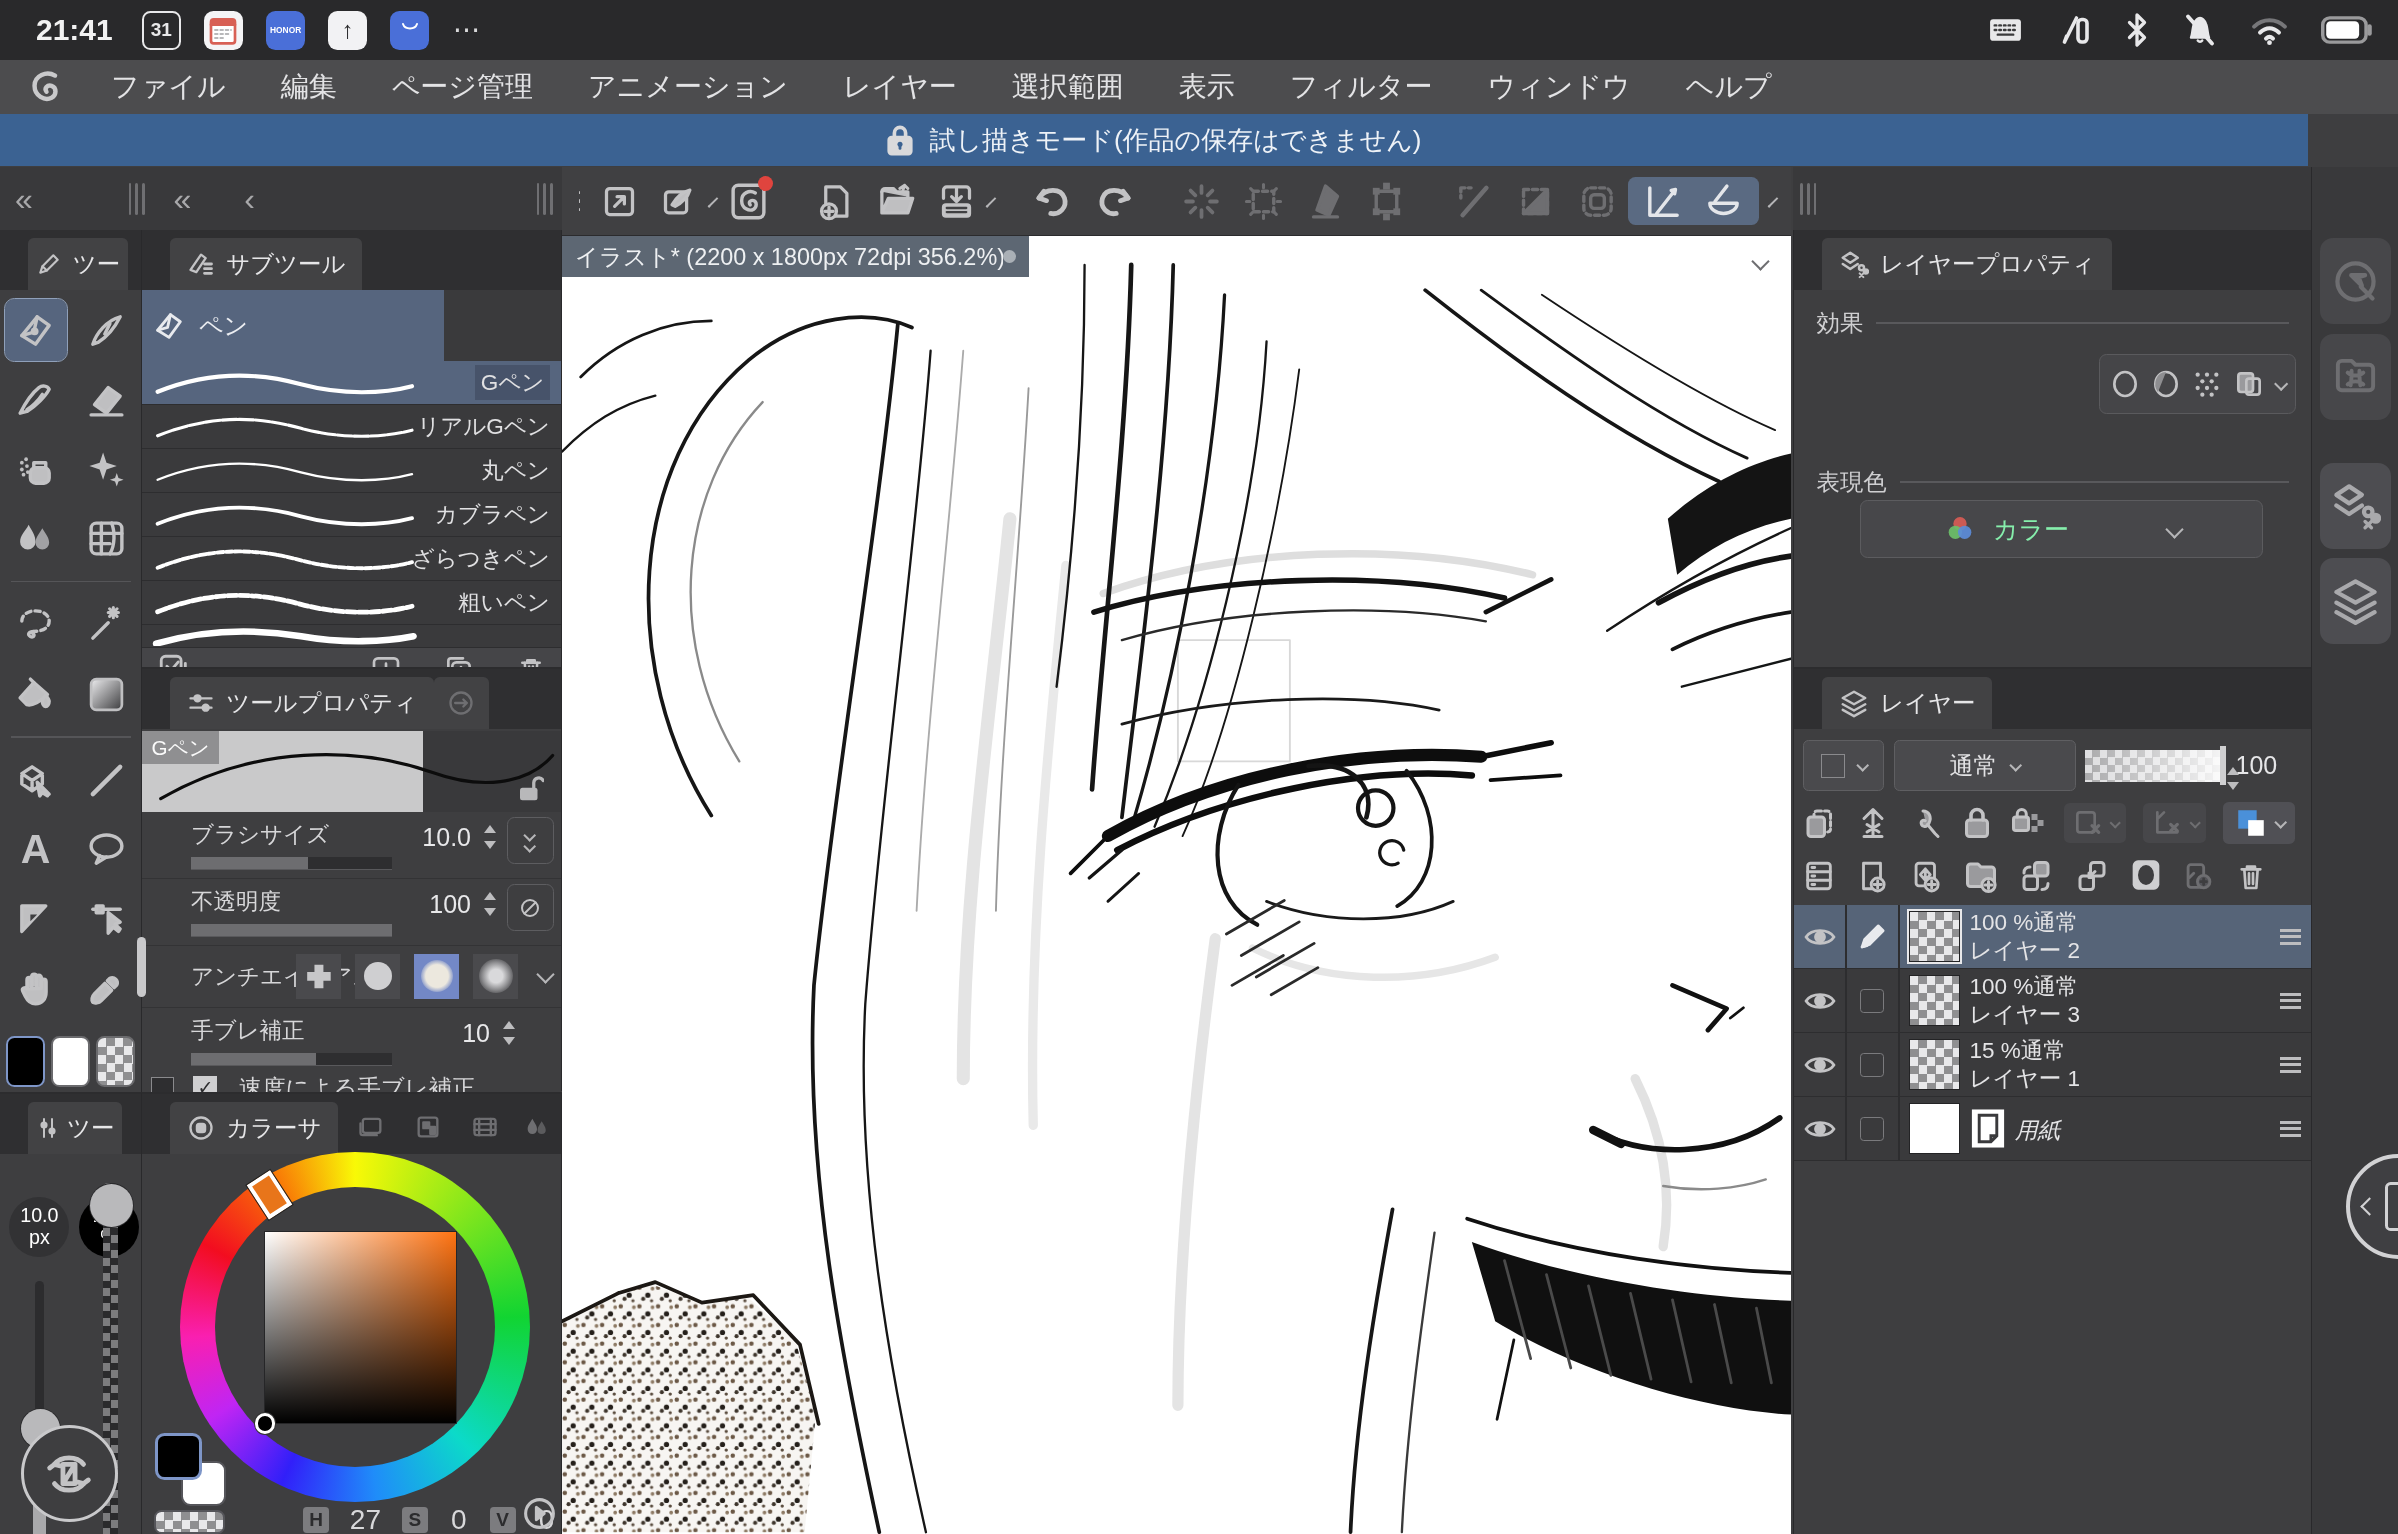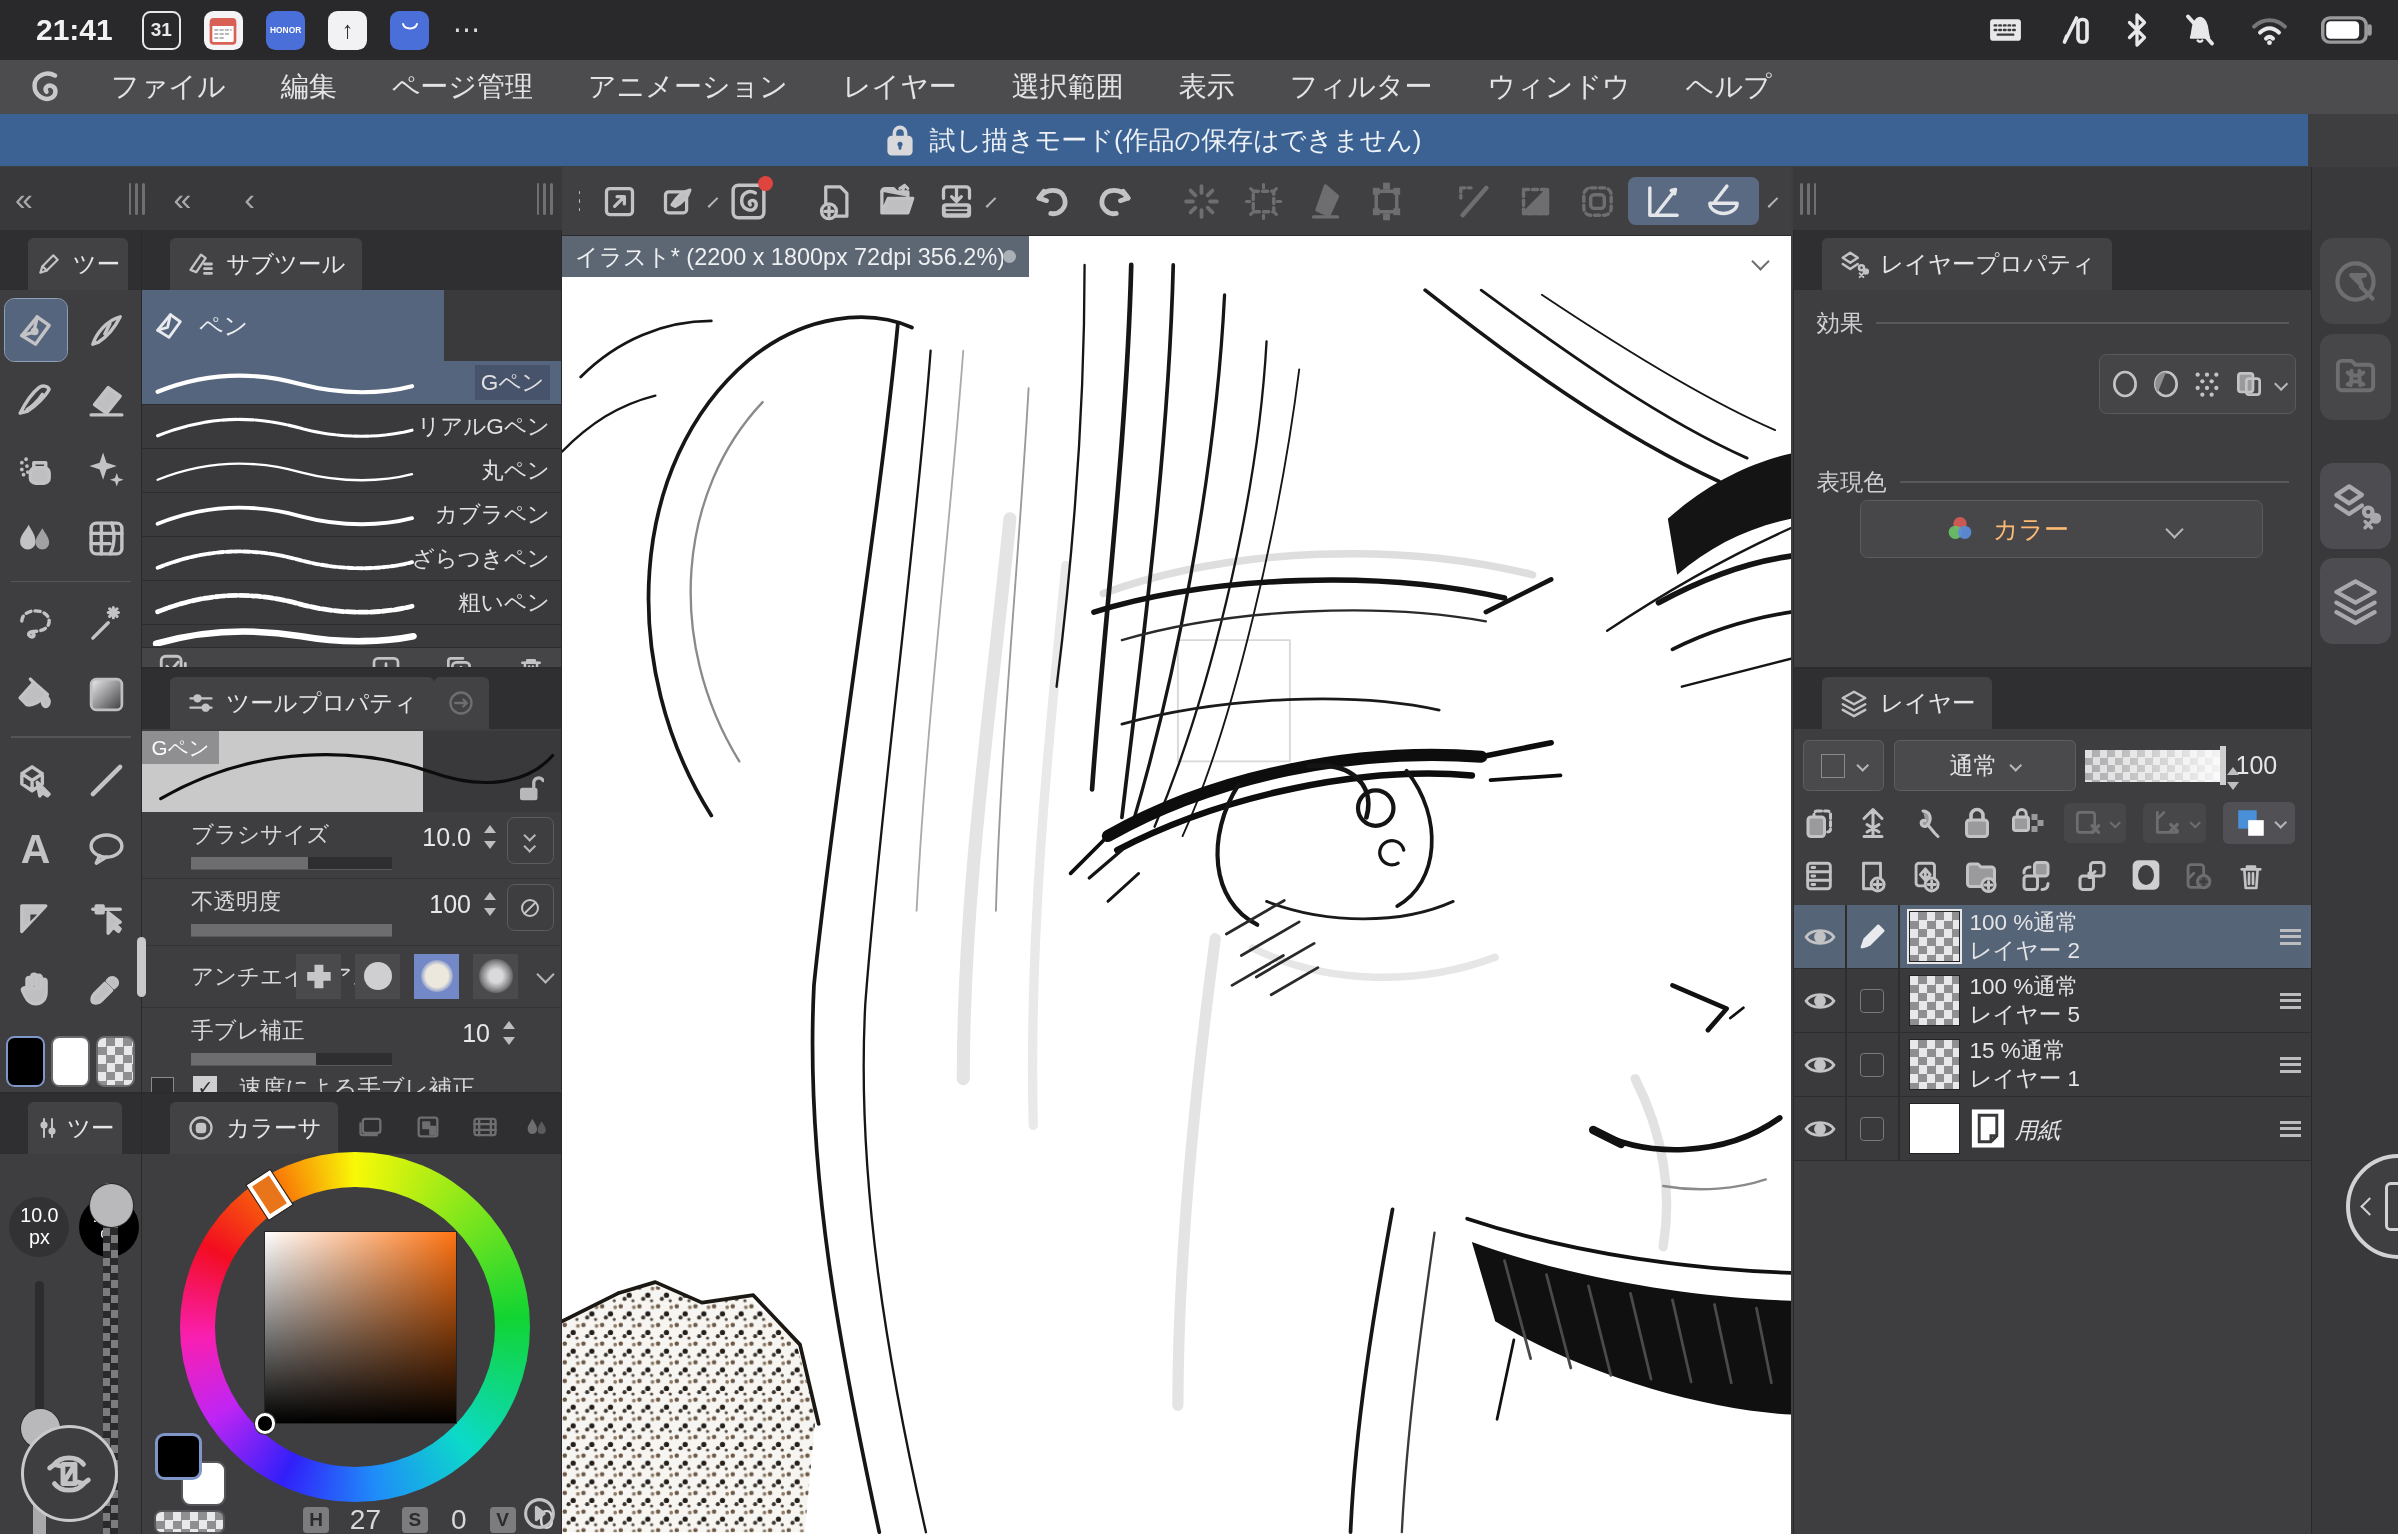--- a/index.html
+++ b/index.html
@@ -122,7 +122,7 @@
   .secline .lab { font-size:23.4px; color:#cfcfd1; white-space:nowrap; }
   .secline .rule { flex:1; height:1.9px; background:#59595c; }
   .fxgroup { position:absolute; right:15px; top:124px; width:197px; height:60px; border:1.9px solid #5a5a5d; border-radius:7.5px; background:#454548; display:flex; align-items:center; justify-content:space-evenly; }
-  #exprdrop { position:absolute; left:66px; top:270px; width:403px; height:58px; background:#47474a; border:1.9px solid #5c5c5f; border-radius:7.5px; display:flex; align-items:center; justify-content:center; gap:15px; font-size:25px; color:#fdba74; }
+  #exprdrop { position:absolute; left:66px; top:270px; width:403px; height:58px; background:#47474a; border:1.9px solid #5c5c5f; border-radius:7.5px; display:flex; align-items:center; justify-content:center; gap:15px; font-size:25px; color:#86efac; }
 
   #layerpanel { left:1793px; top:667px; width:518px; height:868px; background:#3e3e40; border-left:1.9px solid #29292b; border-top:2.8px solid #2c2c2e; }
   .ldrop { height:51px; background:#4a4a4d; border:1.9px solid #5f5f62; border-radius:5.6px; display:flex; align-items:center; justify-content:center; gap:13px; font-size:24px; color:#e2e2e4; }

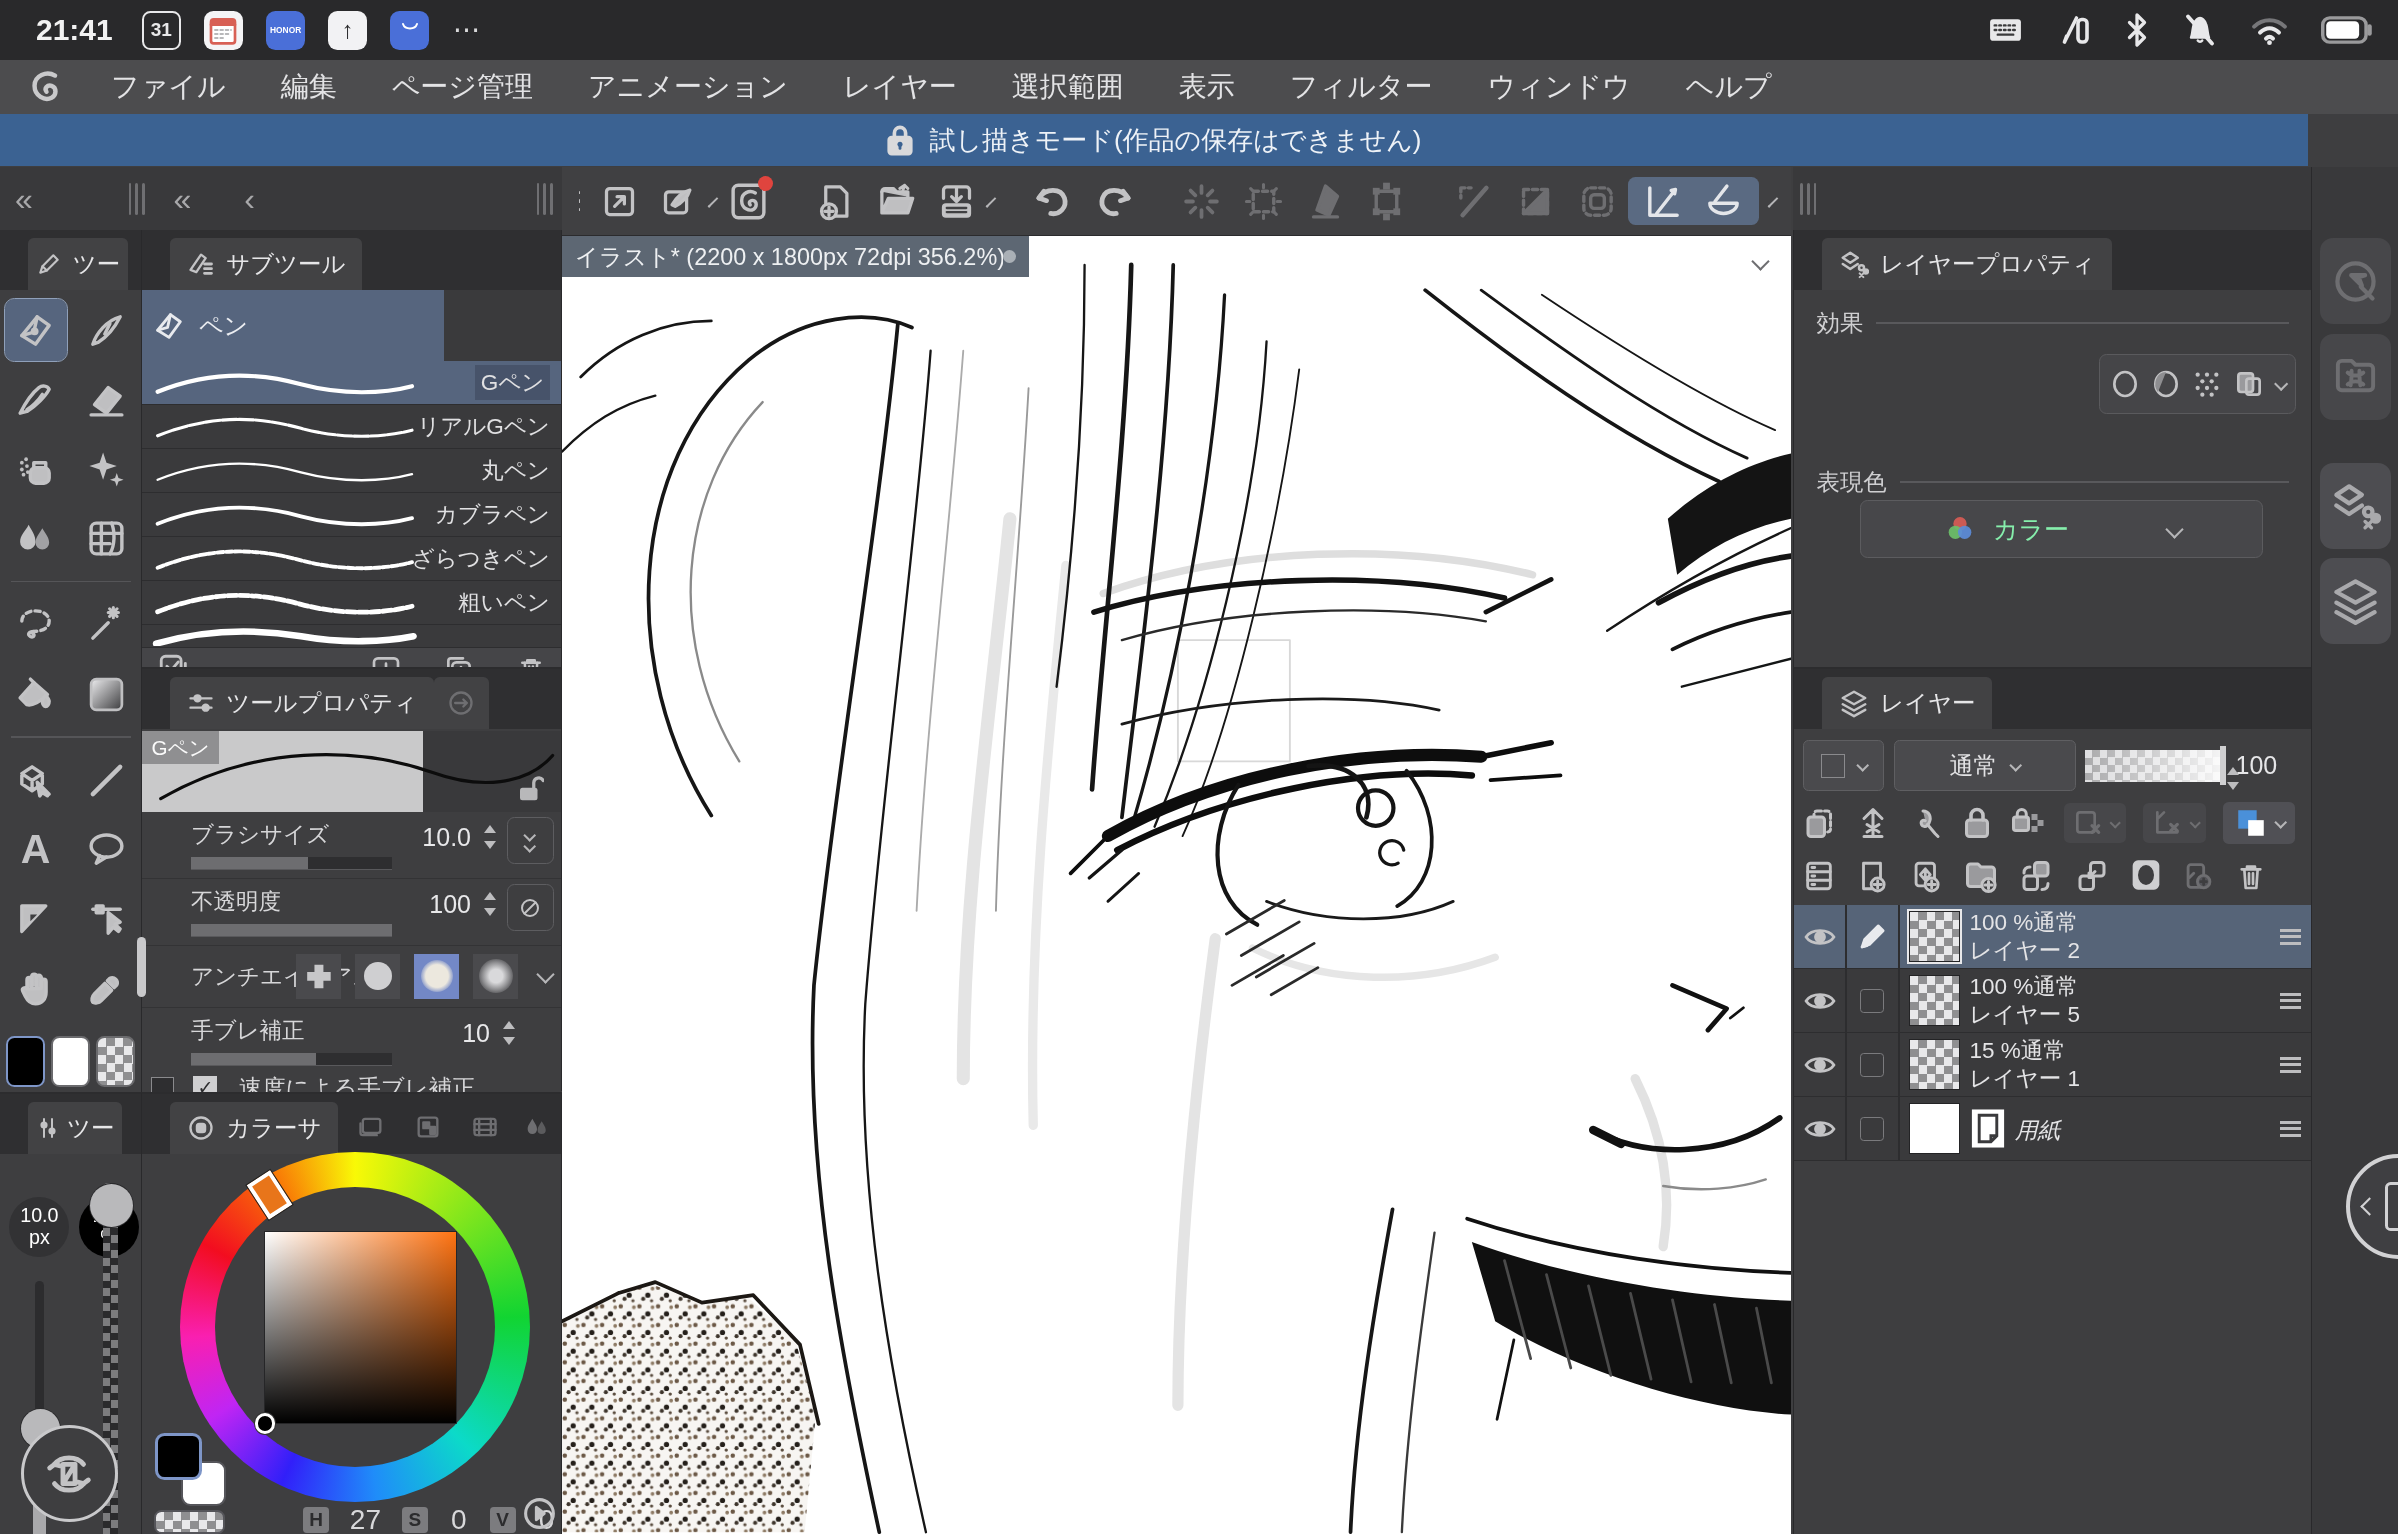--- a/index.html
+++ b/index.html
@@ -1228,7 +1228,7 @@
       <span class="lthumb checkerbg"></span>
       <span class="ltext">
         <div>100 %通常</div>
-        <div>レイヤー 5</div>
+        <div>レイヤー 3</div>
       </span>
       <span class="lmenu">
           <i></i>

